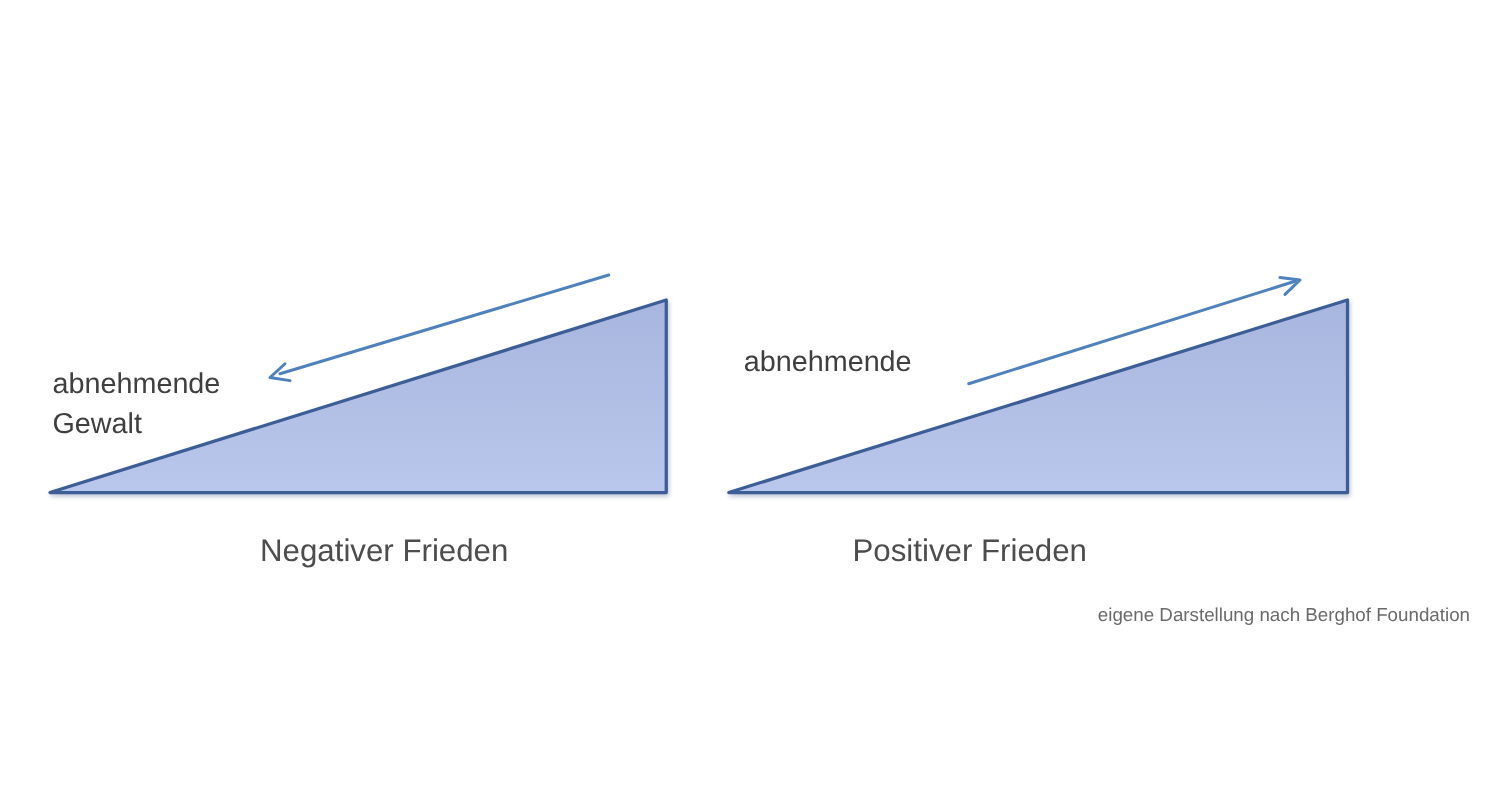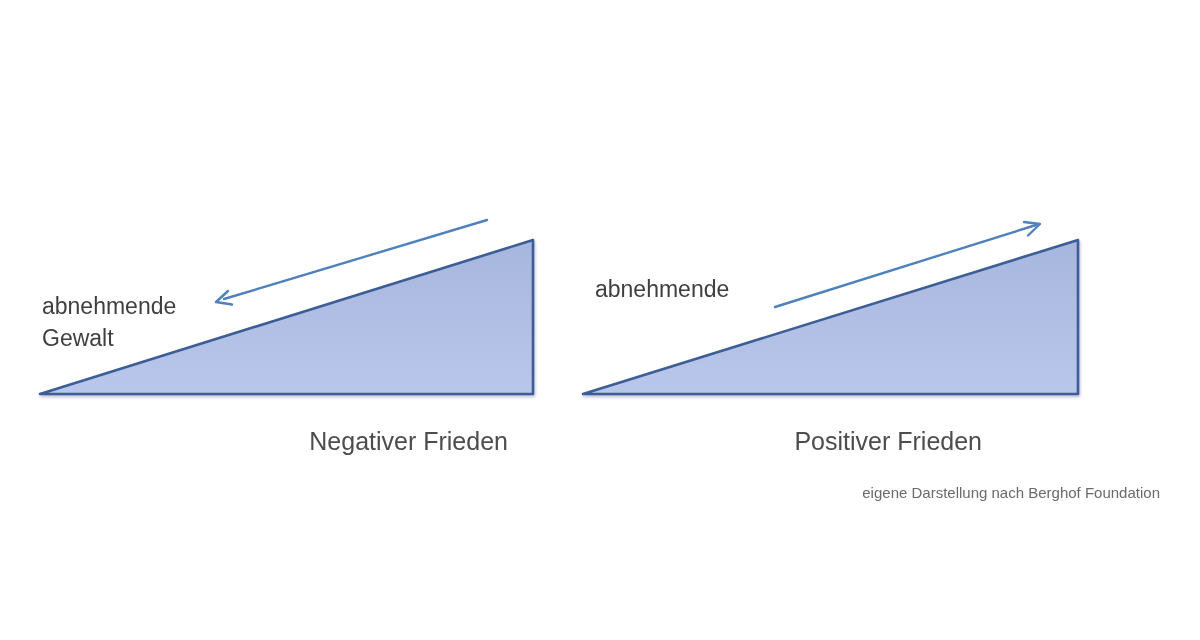--- a/index.html
+++ b/index.html
@@ -56,7 +56,7 @@
     font-size: 25px;
     color: var(--title-text, #4d4d4d);
     width: 300px;
-    text-align: right;
+    text-align: left;
     white-space: nowrap;
   }
   .caption {

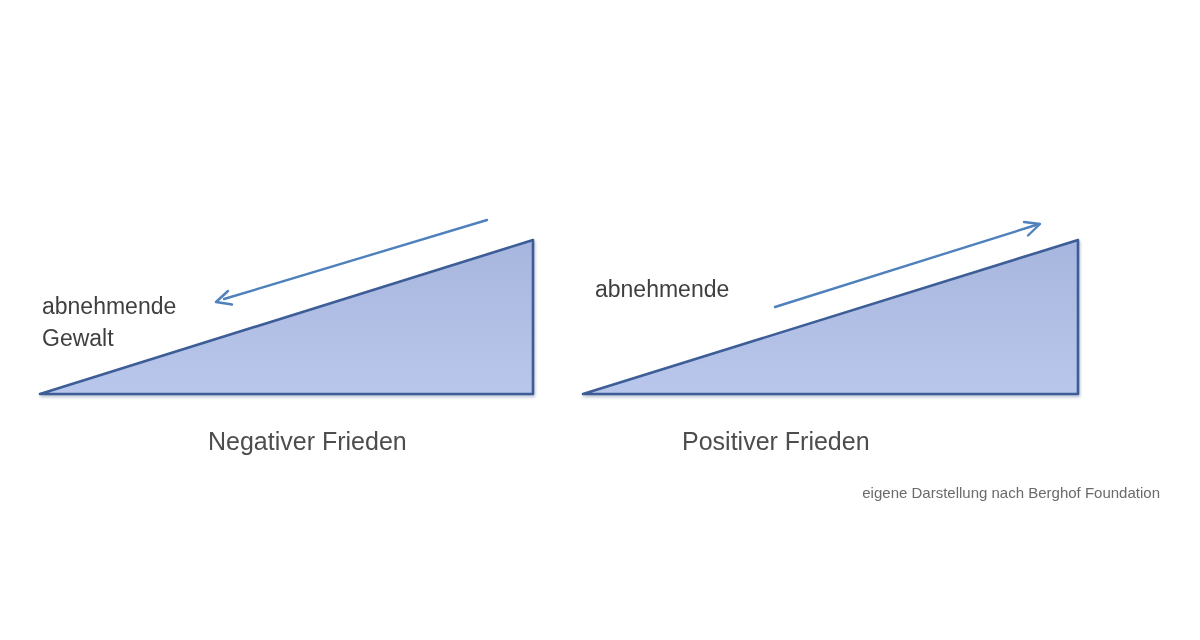--- a/index.html
+++ b/index.html
@@ -61,7 +61,7 @@
   }
   .caption {
     position: absolute;
-    right: 40px;
+    right: 24px;
     top: 484px;
     font-size: 15px;
     color: var(--caption-text, #6a6a6a);

